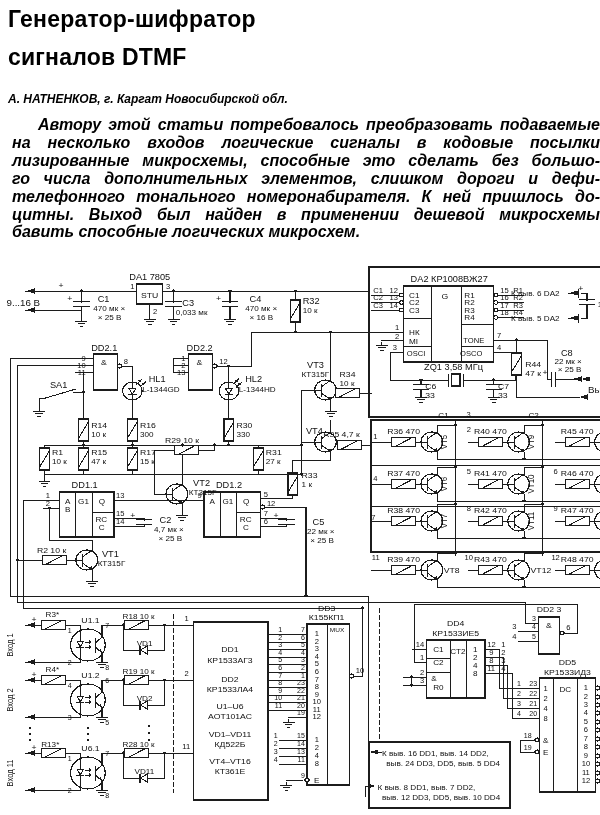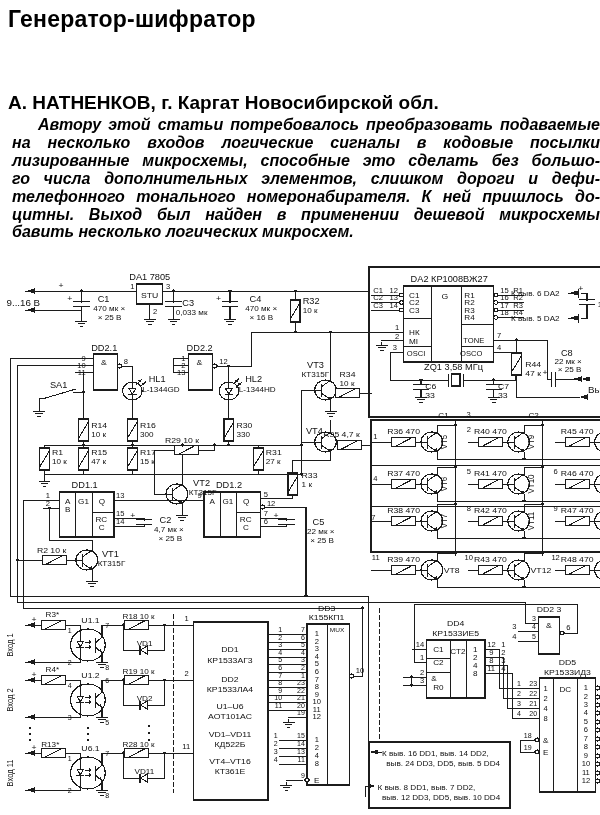--- a/index.html
+++ b/index.html
@@ -23,6 +23,7 @@
 
 <div class="title">
   <div>Генератор-шифратор</div>
+  <div>сигналов DTMF</div>
 </div>
 <div class="author">А. НАТНЕНКОВ, г. Каргат Новосибирской обл.</div>
 <div class="intro">

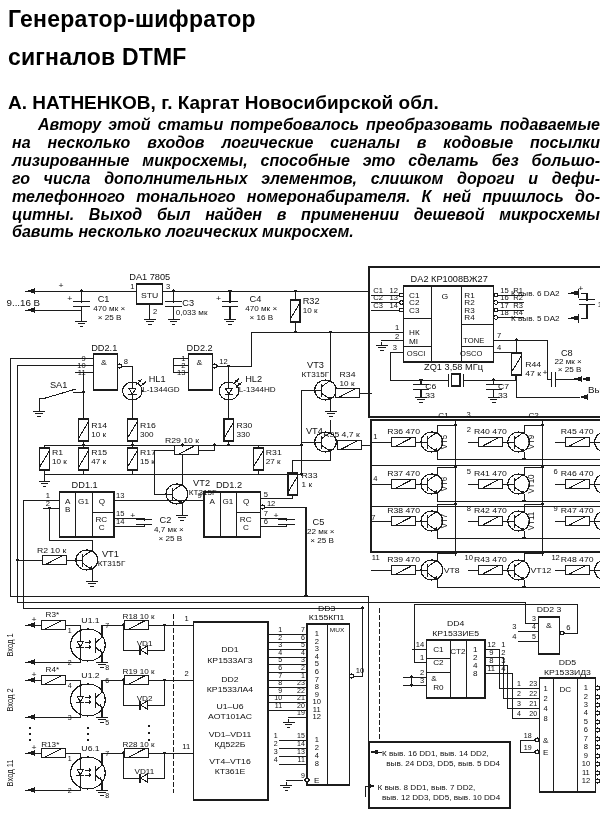--- a/index.html
+++ b/index.html
@@ -5,7 +5,7 @@
   html,body{margin:0;padding:0}
   body{width:600px;height:815px;background:#fff;font-family:"Liberation Sans",sans-serif;color:#000;position:relative;overflow:hidden}
   .title{position:absolute;left:8px;top:0px;font-size:23px;line-height:38px;font-weight:bold;letter-spacing:.2px}
-  .author{position:absolute;left:8px;top:92px;font-size:19px;font-weight:bold;}
+  .author{position:absolute;left:8px;top:92px;font-size:12px;font-weight:bold;font-style:italic}
   .intro{position:absolute;left:12px;top:116px;width:588px;font-size:16px;line-height:17.9px;font-weight:bold;font-style:italic}
   .intro-line{text-align:justify;text-align-last:justify;white-space:normal}
   .intro-line.first{text-indent:26px}

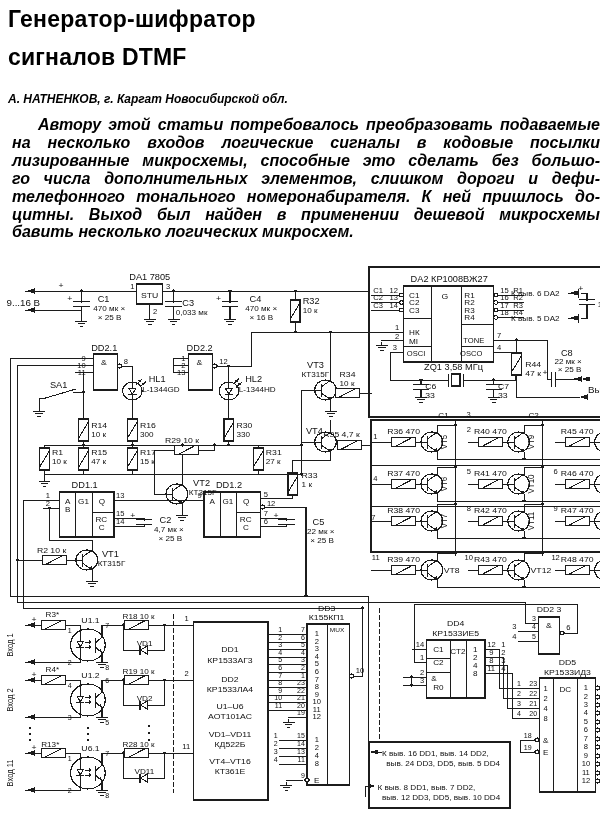--- a/index.html
+++ b/index.html
@@ -33,7 +33,7 @@
     <div class="intro-line">го числа дополнительных элементов, слишком дороги и дефи-</div>
     <div class="intro-line">телефонного тонального номеронабирателя. К ней пришлось до-</div>
     <div class="intro-line">цитны. Выход был найден в применении дешевой микросхемы</div>
-    <div class="intro-line last">бавить несколько логических микросхем.</div>
+    <div class="intro-line last">бавить способные логических микросхем.</div>
   </div>
 
 <svg id="schem" width="600" height="553" viewBox="0 0 553 553" preserveAspectRatio="none" style="width:600px;height:553px" shape-rendering="crispEdges">

